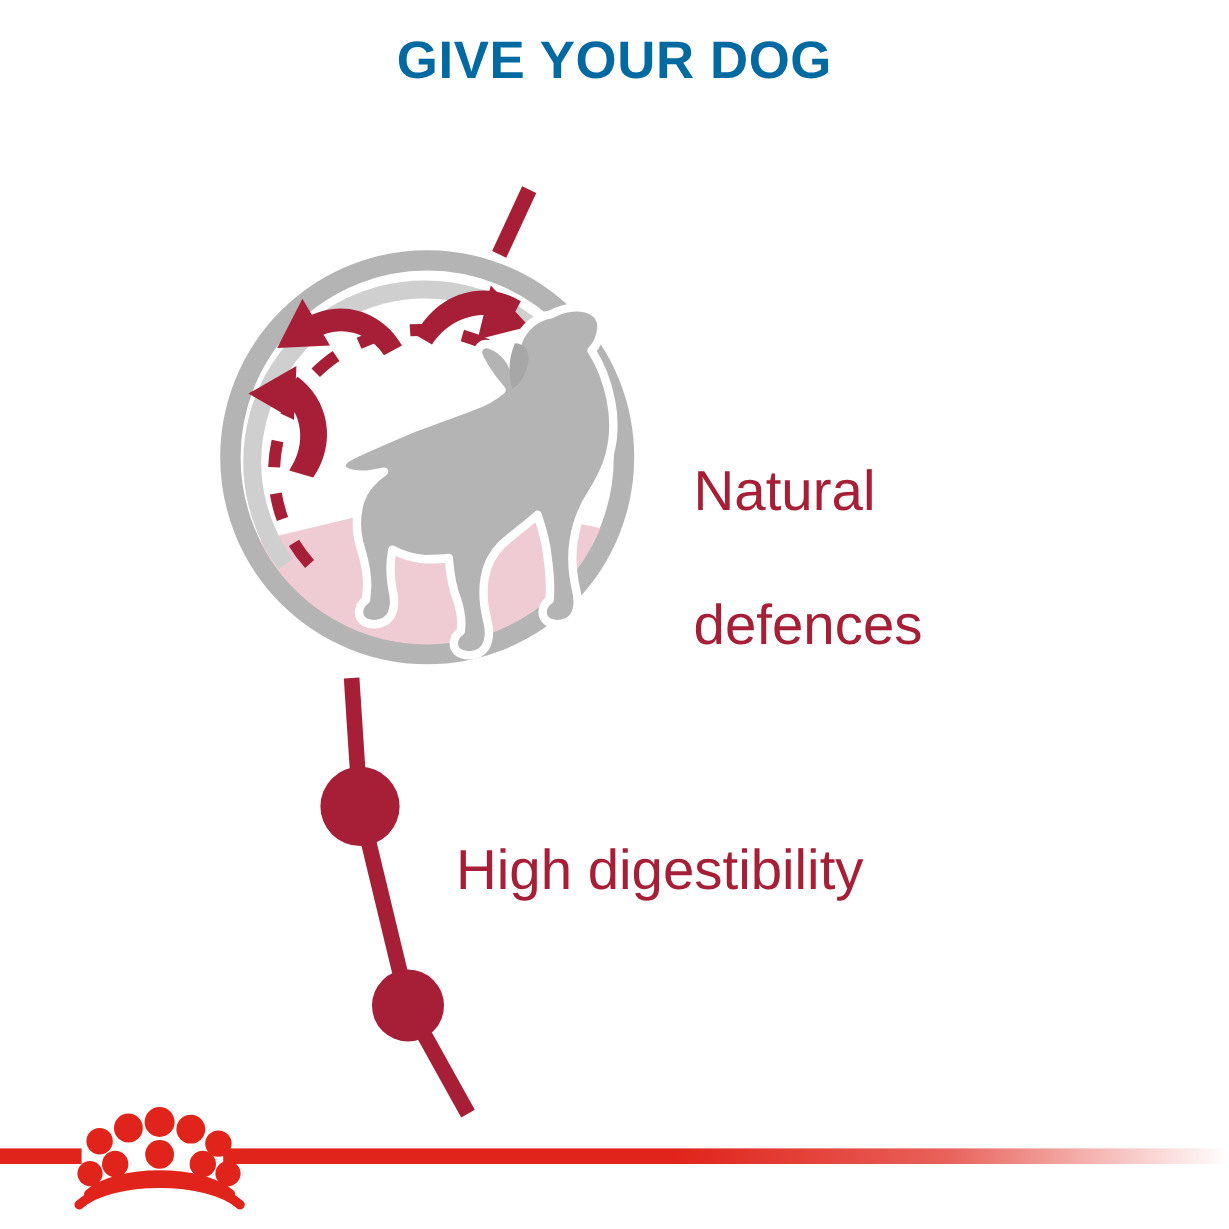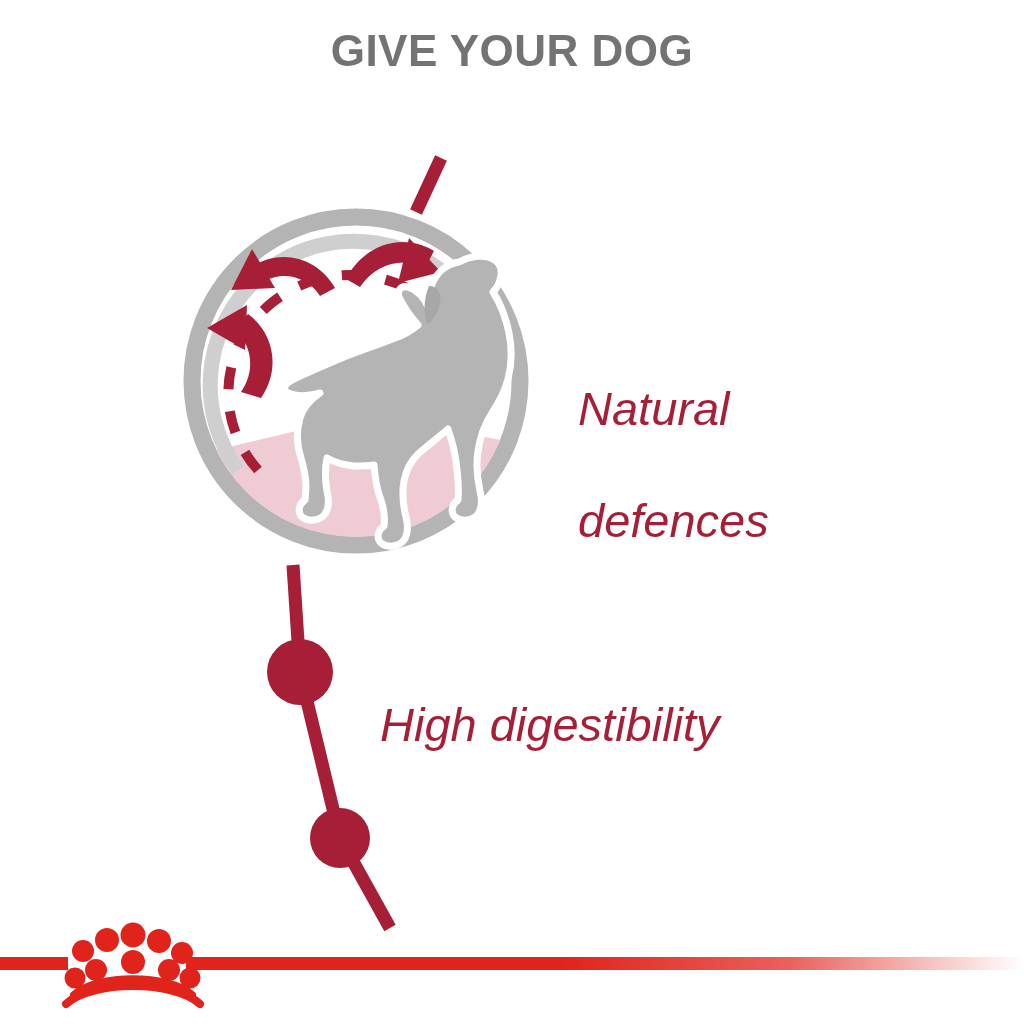--- a/index.html
+++ b/index.html
@@ -25,7 +25,7 @@
     top: 26px;
     width: 1024px;
     text-align: center;
-    color: #737373;
+    color: #0369a1;
     font-family: "Liberation Sans", sans-serif;
     font-weight: bold;
     font-size: 44px;

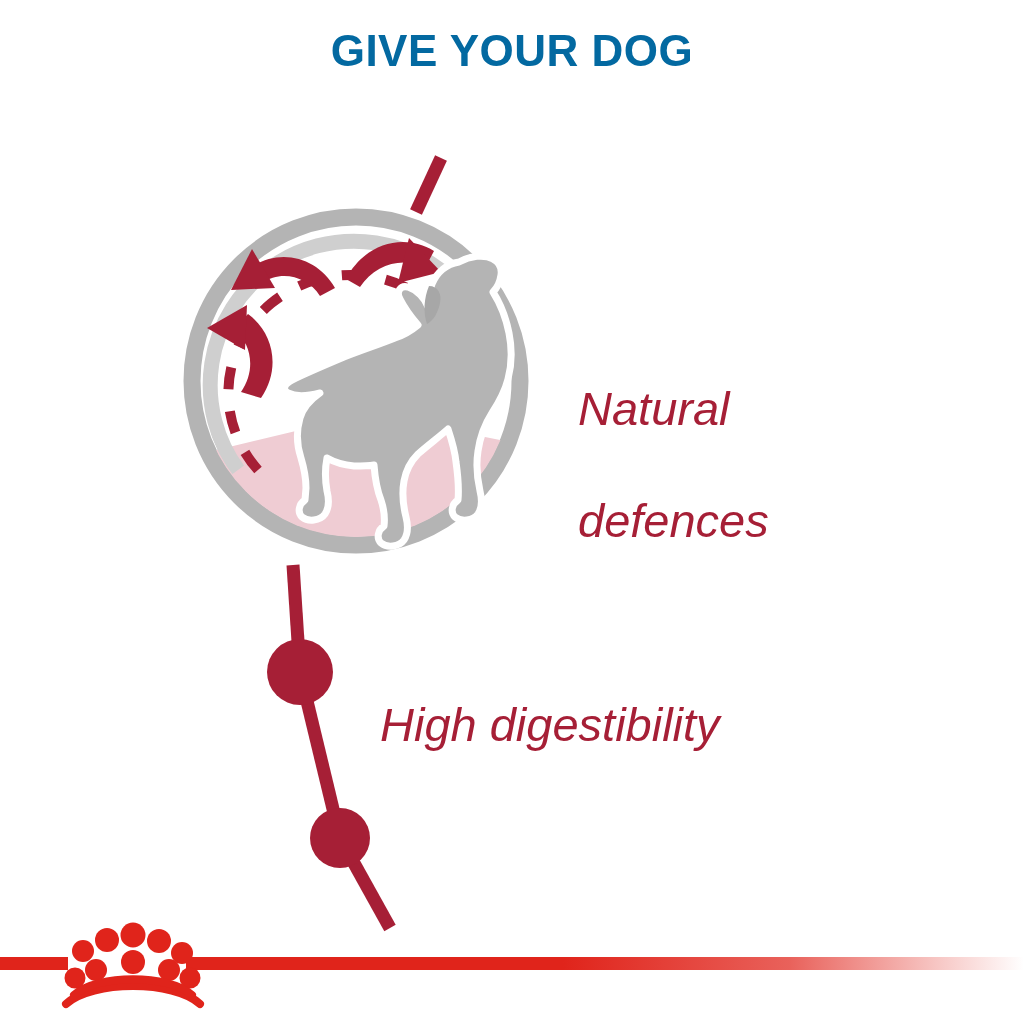--- a/index.html
+++ b/index.html
@@ -52,7 +52,6 @@
     top: 325px;
     font-size: 47px;
     line-height: 56px;
-    font-style: italic;
   }
   #label-high-digestibility {
     left: 380px;

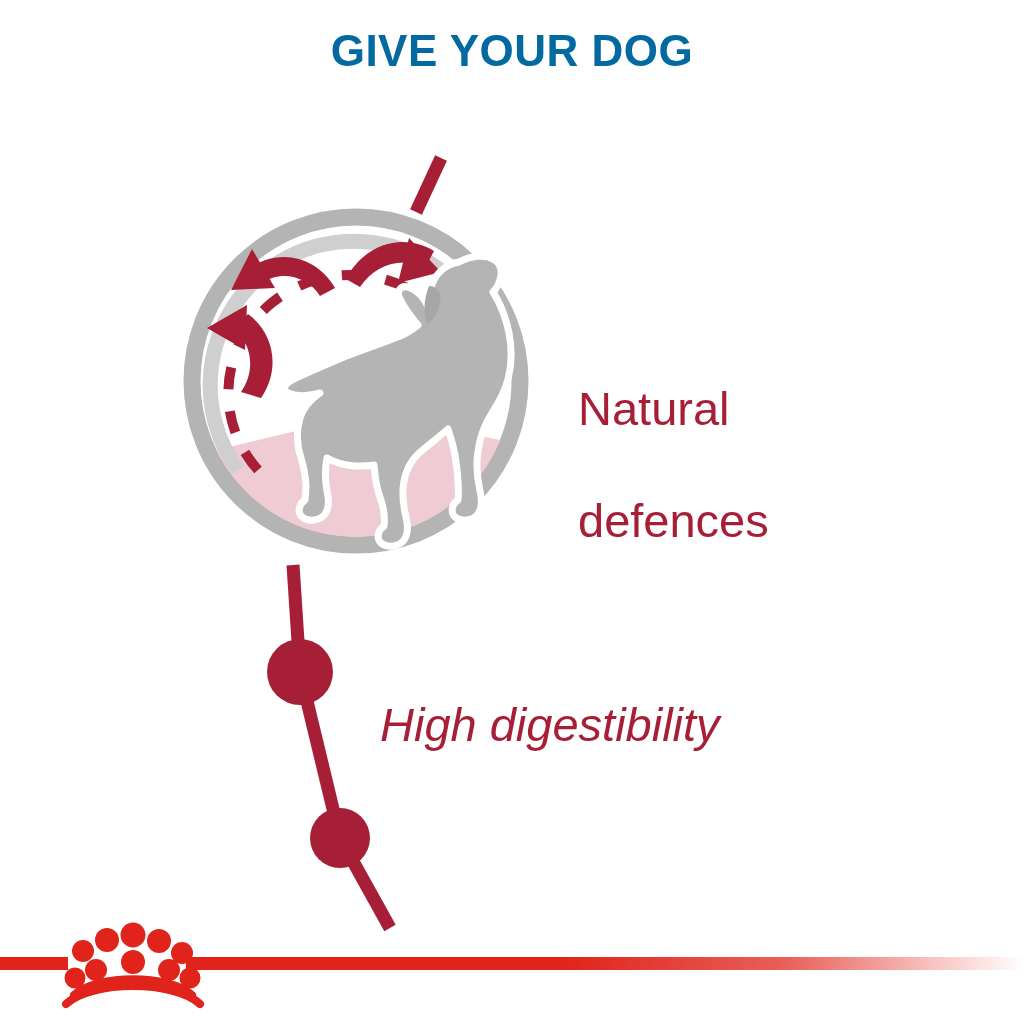--- a/index.html
+++ b/index.html
@@ -57,7 +57,6 @@
     left: 380px;
     top: 644px;
     font-size: 47px;
-    font-style: italic;
   }
   #label-omega3 {
     left: 422px;

